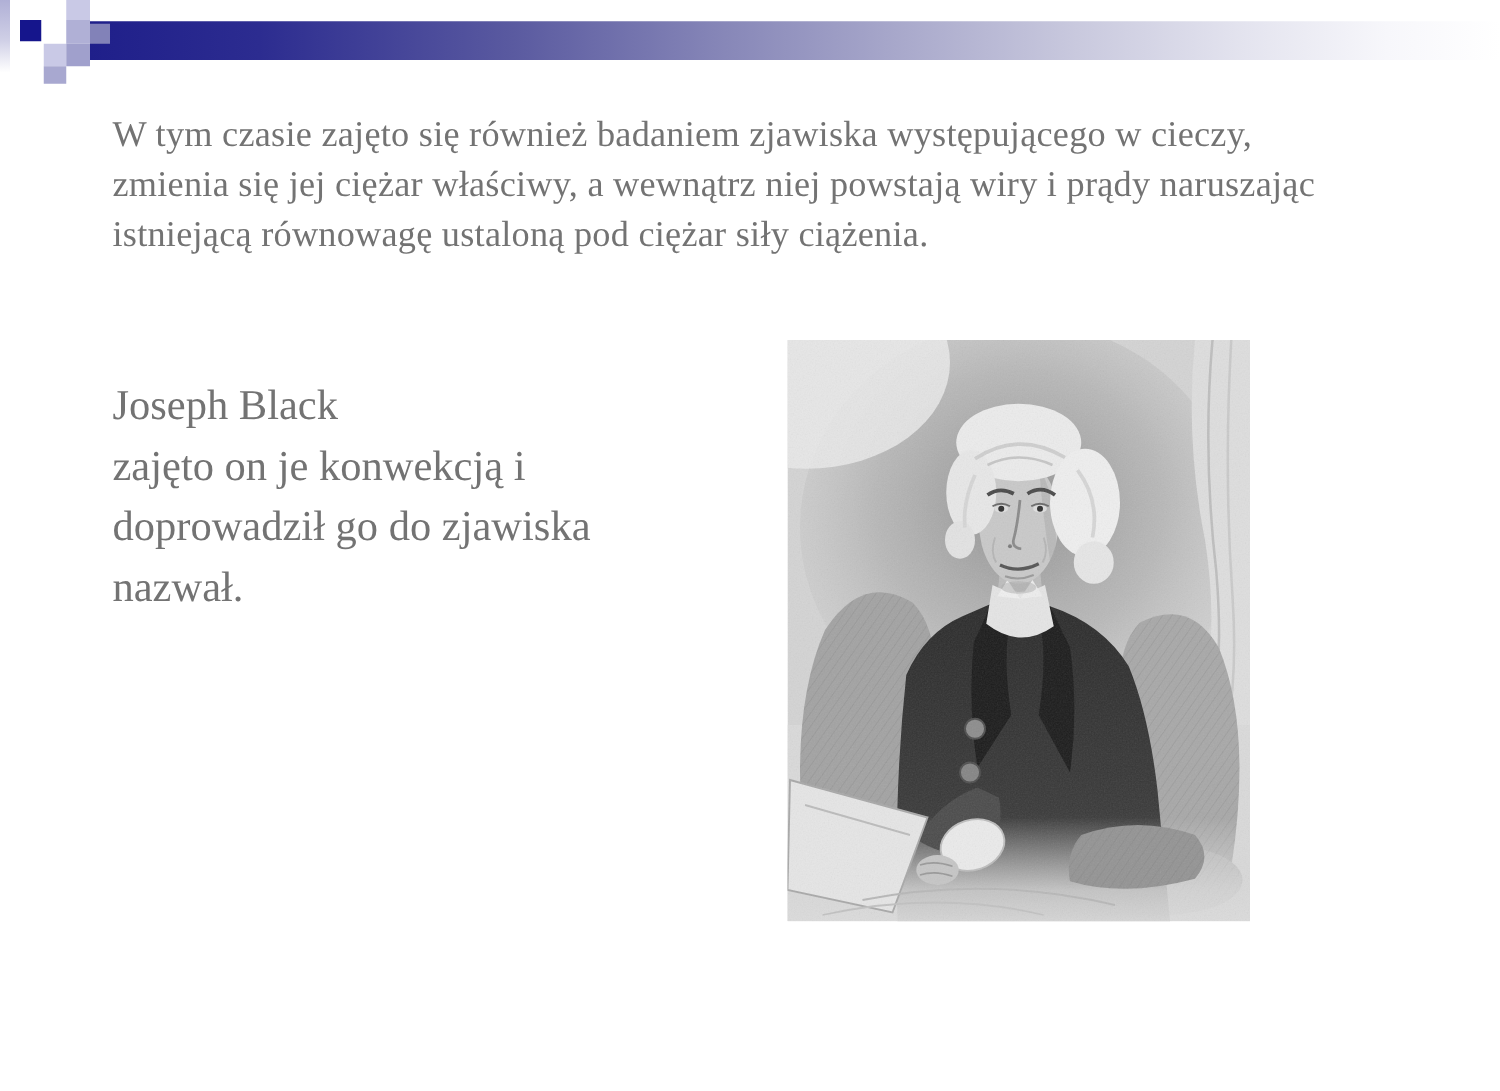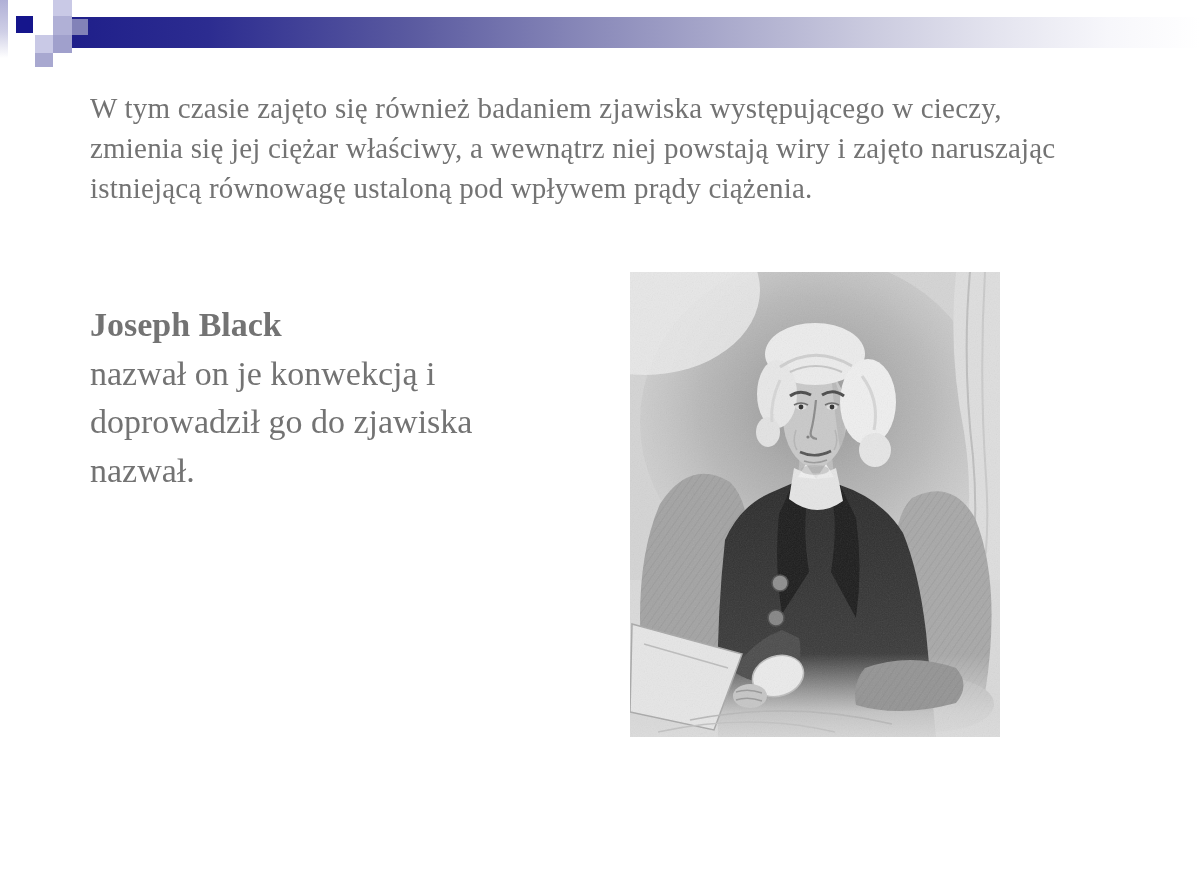--- a/index.html
+++ b/index.html
@@ -88,7 +88,7 @@
 
   <div class="paragraph">
     <div>W tym czasie zajęto się również badaniem zjawiska występującego w cieczy,</div>
-    <div>zmienia się jej ciężar właściwy, a wewnątrz niej powstają wiry i zajęto naruszając</div>
+    <div>zmienia się jej ciężar właściwy, a wewnątrz niej powstają wiry i prądy naruszając</div>
     <div>istniejącą równowagę ustaloną pod wpływem prądy ciążenia.</div>
   </div>
 

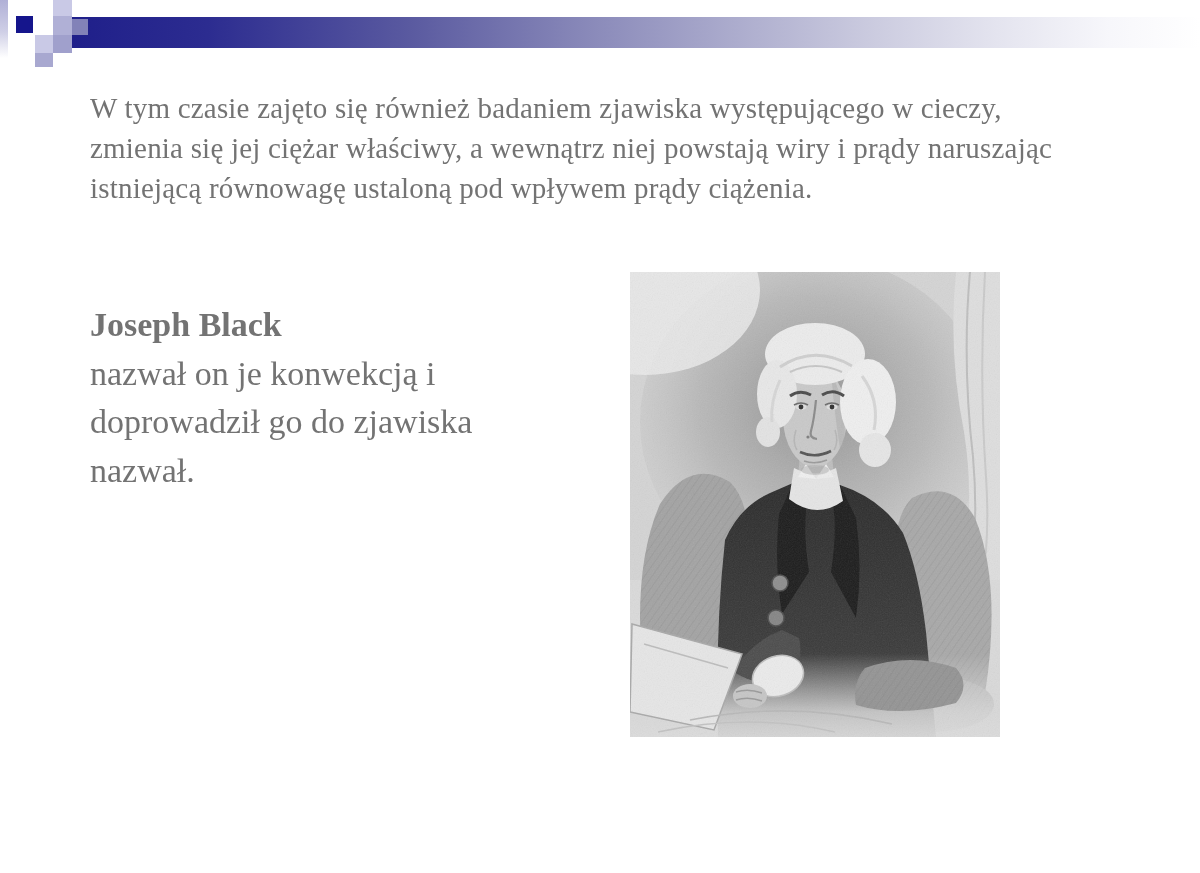--- a/index.html
+++ b/index.html
@@ -89,7 +89,7 @@
   <div class="paragraph">
     <div>W tym czasie zajęto się również badaniem zjawiska występującego w cieczy,</div>
     <div>zmienia się jej ciężar właściwy, a wewnątrz niej powstają wiry i prądy naruszając</div>
-    <div>istniejącą równowagę ustaloną pod wpływem prądy ciążenia.</div>
+    <div>istniejącą równowagę ustaloną pod ciężar siły ciążenia.</div>
   </div>
 
   <div class="caption">

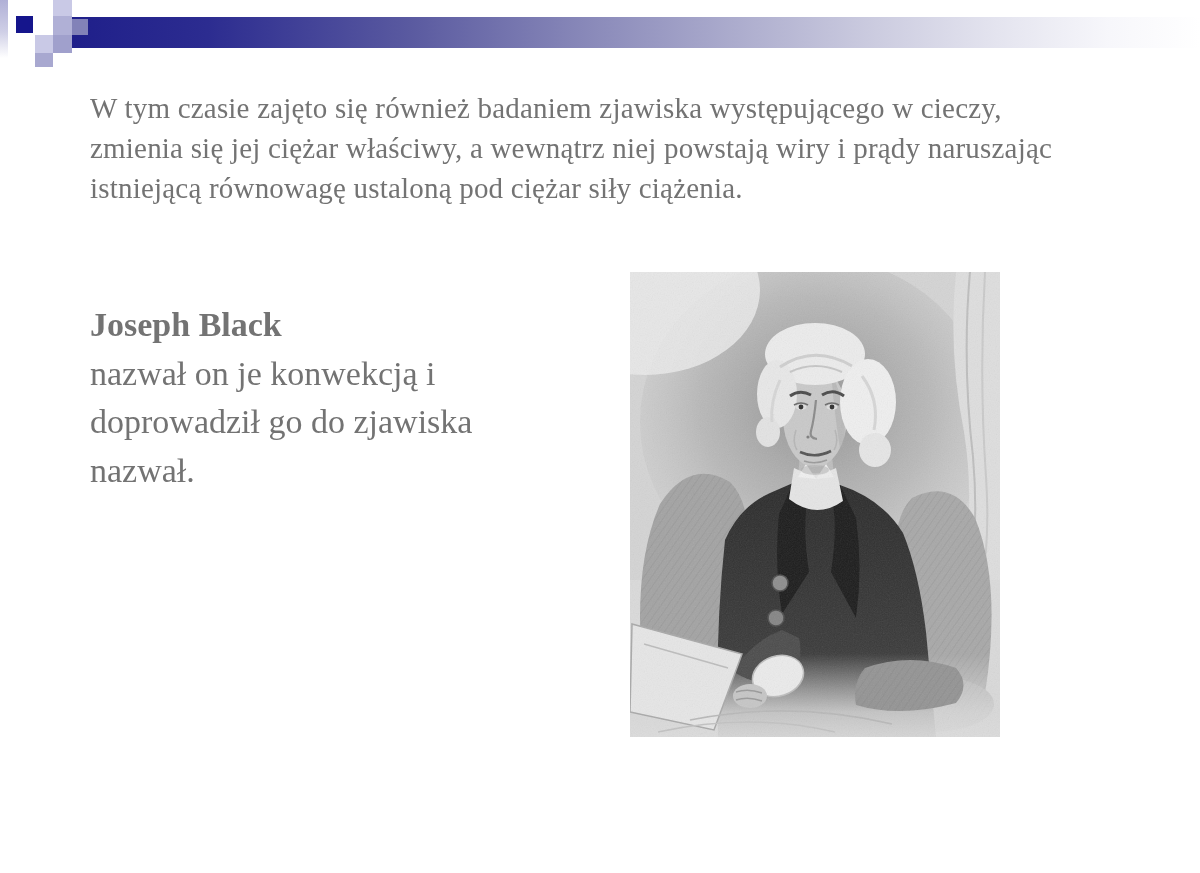--- a/index.html
+++ b/index.html
@@ -59,7 +59,7 @@
     line-height: 48.5px;
     white-space: nowrap;
   }
-  .caption .bold { font-weight: bold; }
+  .caption .bold { font-weight: normal; }
 
   
   .portrait {

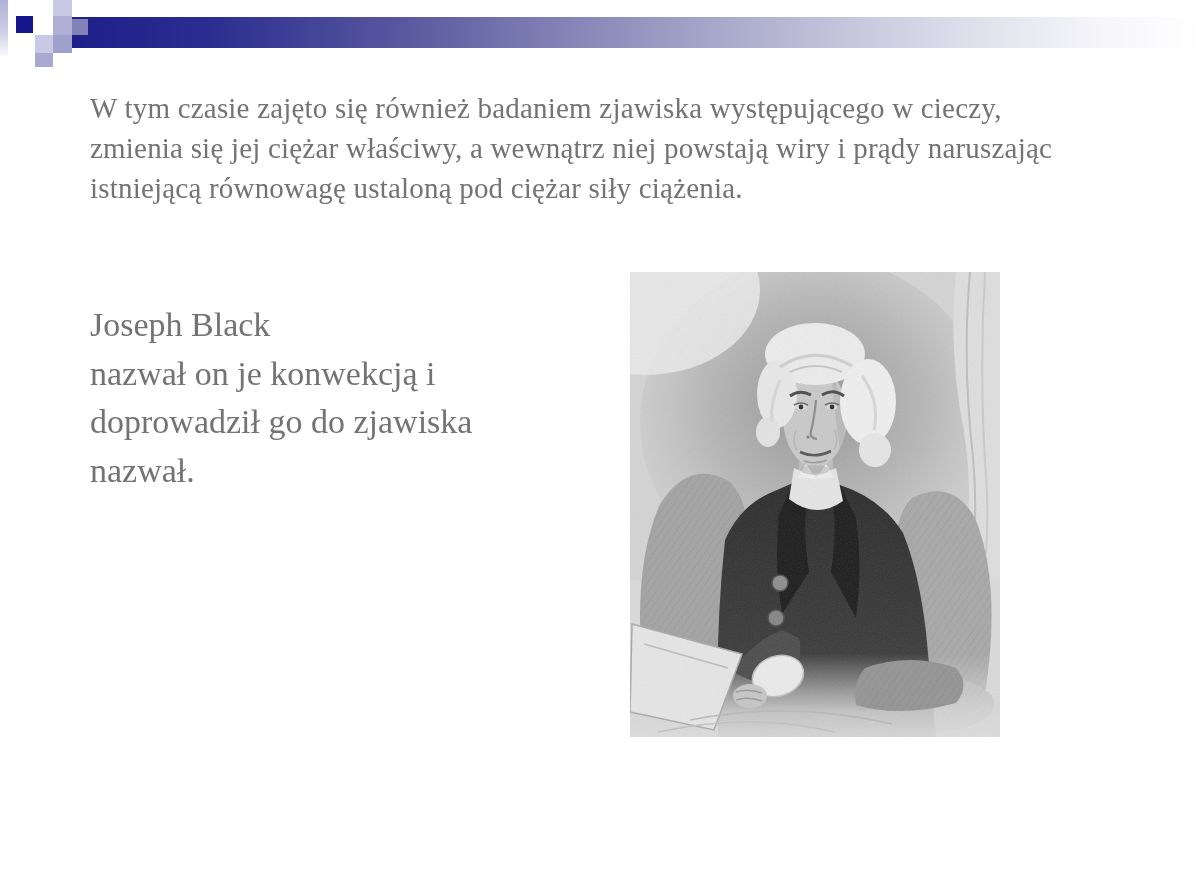--- a/index.html
+++ b/index.html
@@ -94,7 +94,7 @@
 
   <div class="caption">
     <div class="bold">Joseph Black</div>
-    <div>nazwał on je konwekcją i</div>
+    <div>zajęto on je konwekcją i</div>
     <div>doprowadził go do zjawiska</div>
     <div>nazwał.</div>
   </div>

